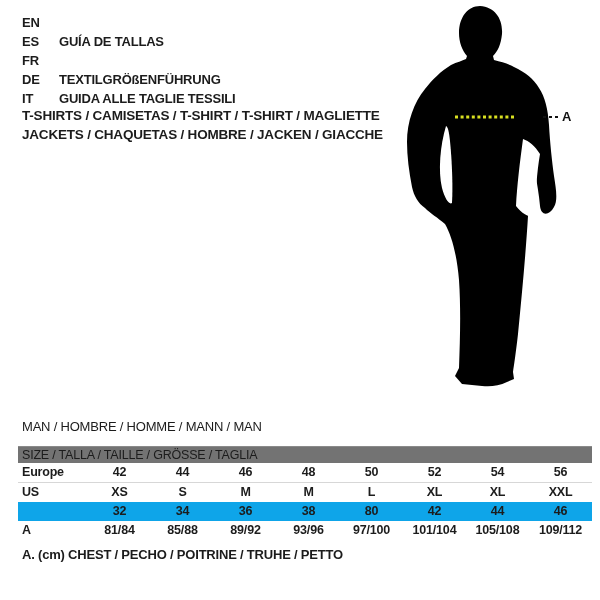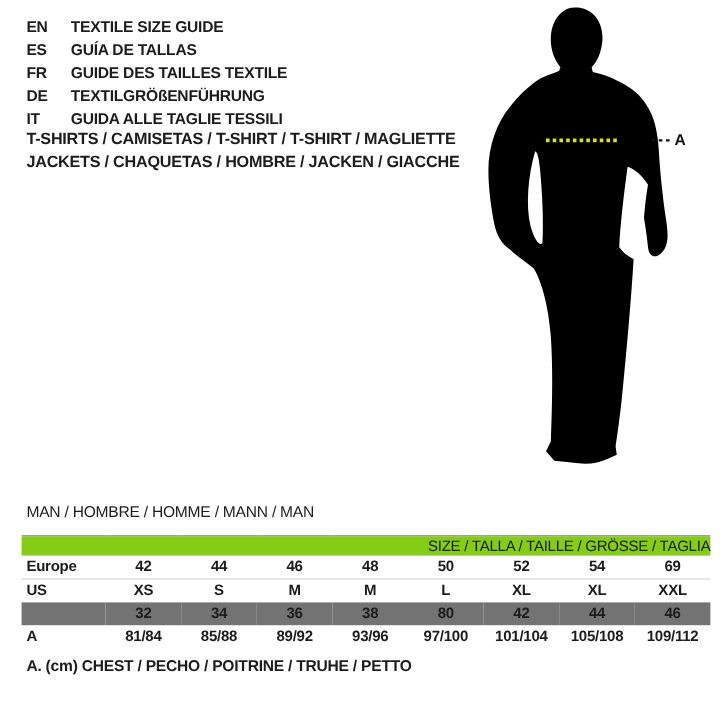--- a/index.html
+++ b/index.html
@@ -44,7 +44,6 @@
   <div class="lang-list">
     <div class="lang-row">
       <span class="lang-code">EN</span>
-      <span>TEXTILE SIZE GUIDE</span>
     </div>
     <div class="lang-row">
       <span class="lang-code">ES</span>

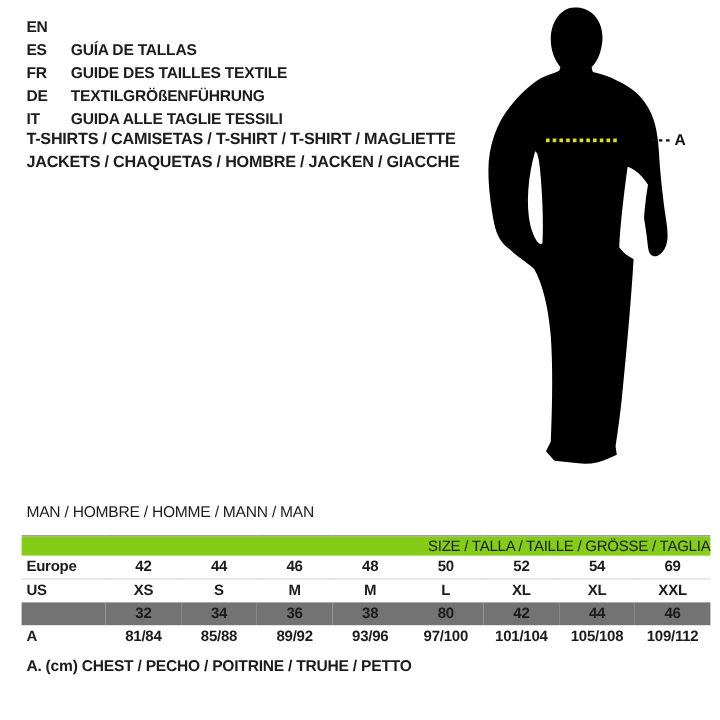--- a/index.html
+++ b/index.html
@@ -51,7 +51,6 @@
     </div>
     <div class="lang-row">
       <span class="lang-code">FR</span>
-      <span>GUIDE DES TAILLES TEXTILE</span>
     </div>
     <div class="lang-row">
       <span class="lang-code">DE</span>

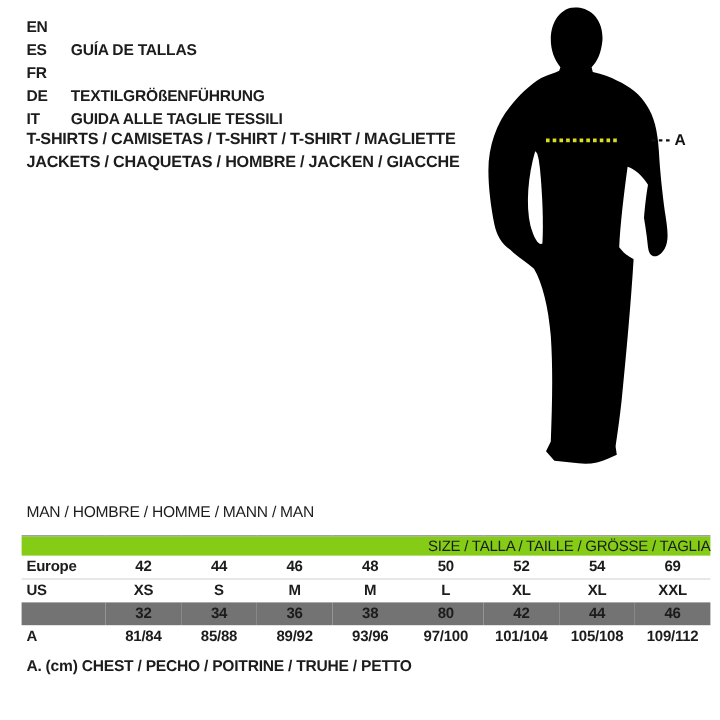--- a/index.html
+++ b/index.html
@@ -26,7 +26,7 @@
   }
   table.size-table col.c-label{width:70px;}
   table.size-table th{
-    background:#84cc16;text-align:right;font-weight:400;height:16px;
+    background:#737373;text-align:left;font-weight:400;height:16px;
     padding:0 0 0 4px;border-top:1px solid #8a8a8a;line-height:16px;
   }
   table.size-table td{height:19px;padding:0;text-align:center;font-weight:700;line-height:19px;}

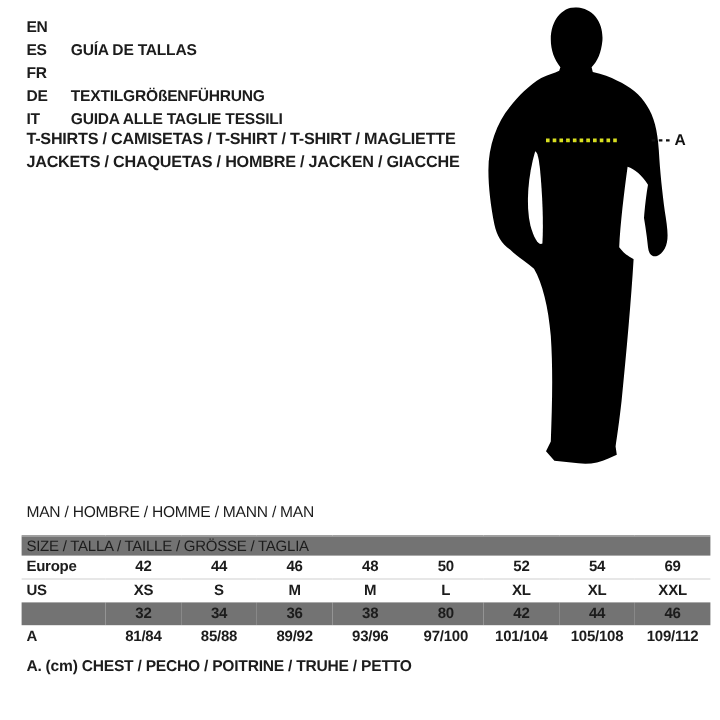--- a/index.html
+++ b/index.html
@@ -149,7 +149,7 @@
         <td>50</td>
         <td>52</td>
         <td>54</td>
-        <td>69</td>
+        <td>56</td>
       </tr>
       <tr>
         <td class="row-label">US</td>

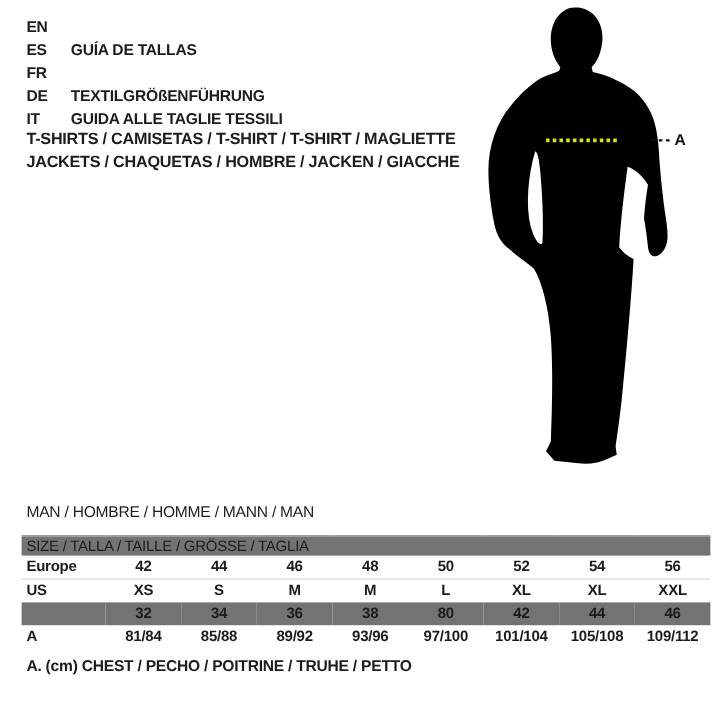--- a/index.html
+++ b/index.html
@@ -32,7 +32,7 @@
   table.size-table td{height:19px;padding:0;text-align:center;font-weight:700;line-height:19px;}
   table.size-table td.row-label{text-align:left;padding-left:4px;}
   table.size-table tr.r-europe td{border-bottom:1px solid #d7d7d7;}
-  table.size-table tr.r-stripe td{background:#737373;}
+  table.size-table tr.r-stripe td{background:#0ea5e9;}
   
   .footnote{position:absolute;left:22px;top:547px;font-size:13px;font-weight:700;letter-spacing:-0.2px;text-align:center;}
 </style>

